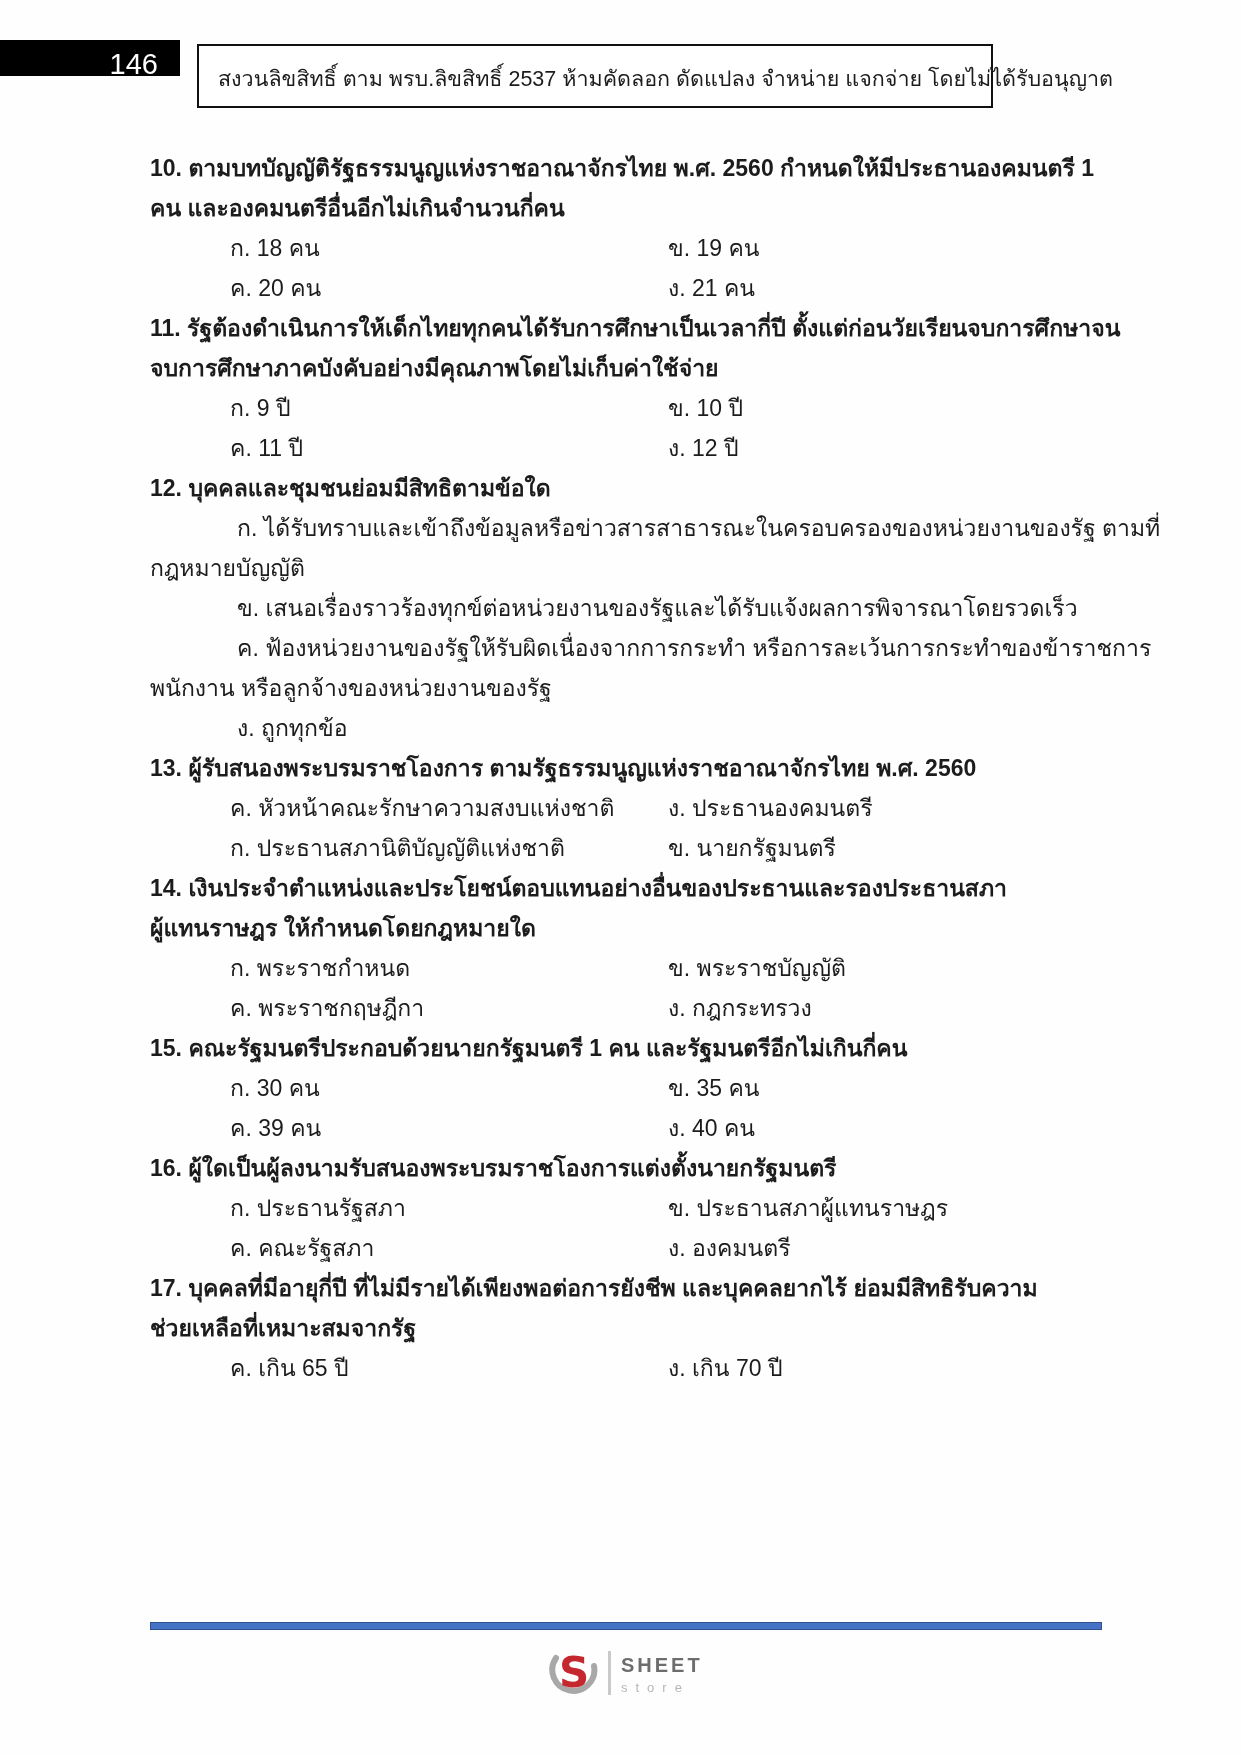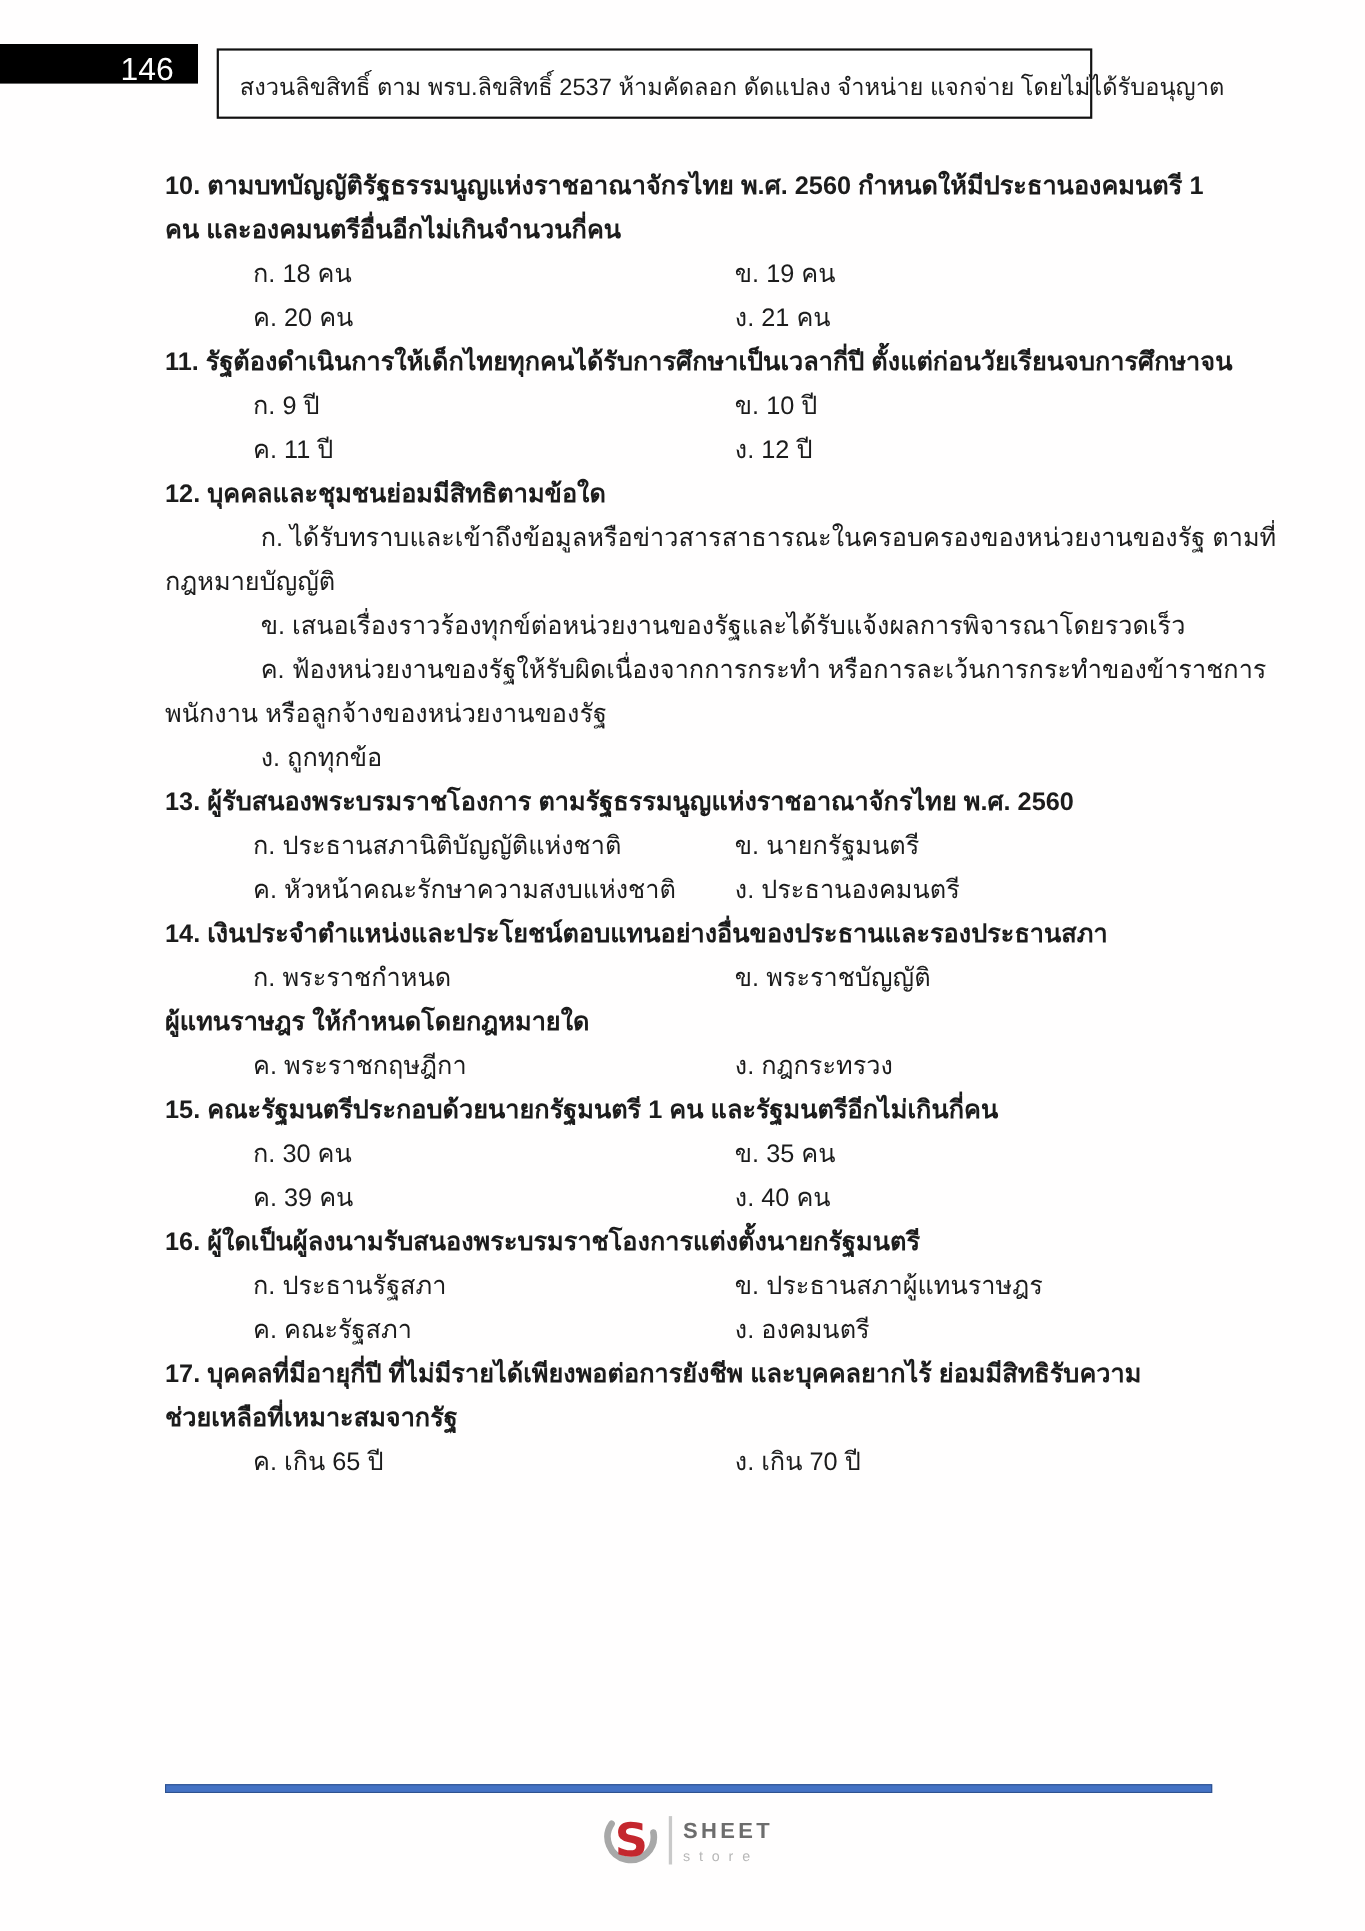--- a/index.html
+++ b/index.html
@@ -92,6 +92,7 @@
 
     <div>
       <div class="row qtext"><span>11.</span> <span>รัฐต้องดำเนินการให้เด็กไทยทุกคนได้รับการศึกษาเป็นเวลากี่ปี ตั้งแต่ก่อนวัยเรียนจบการศึกษาจน</span></div>
+      <div class="row qtext">จบการศึกษาภาคบังคับอย่างมีคุณภาพโดยไม่เก็บค่าใช้จ่าย</div>
       <div class="row choices"><span class="c1">ก. 9 ปี</span><span class="c2">ข. 10 ปี</span></div>
       <div class="row choices"><span class="c1">ค. 11 ปี</span><span class="c2">ง. 12 ปี</span></div>
     </div>

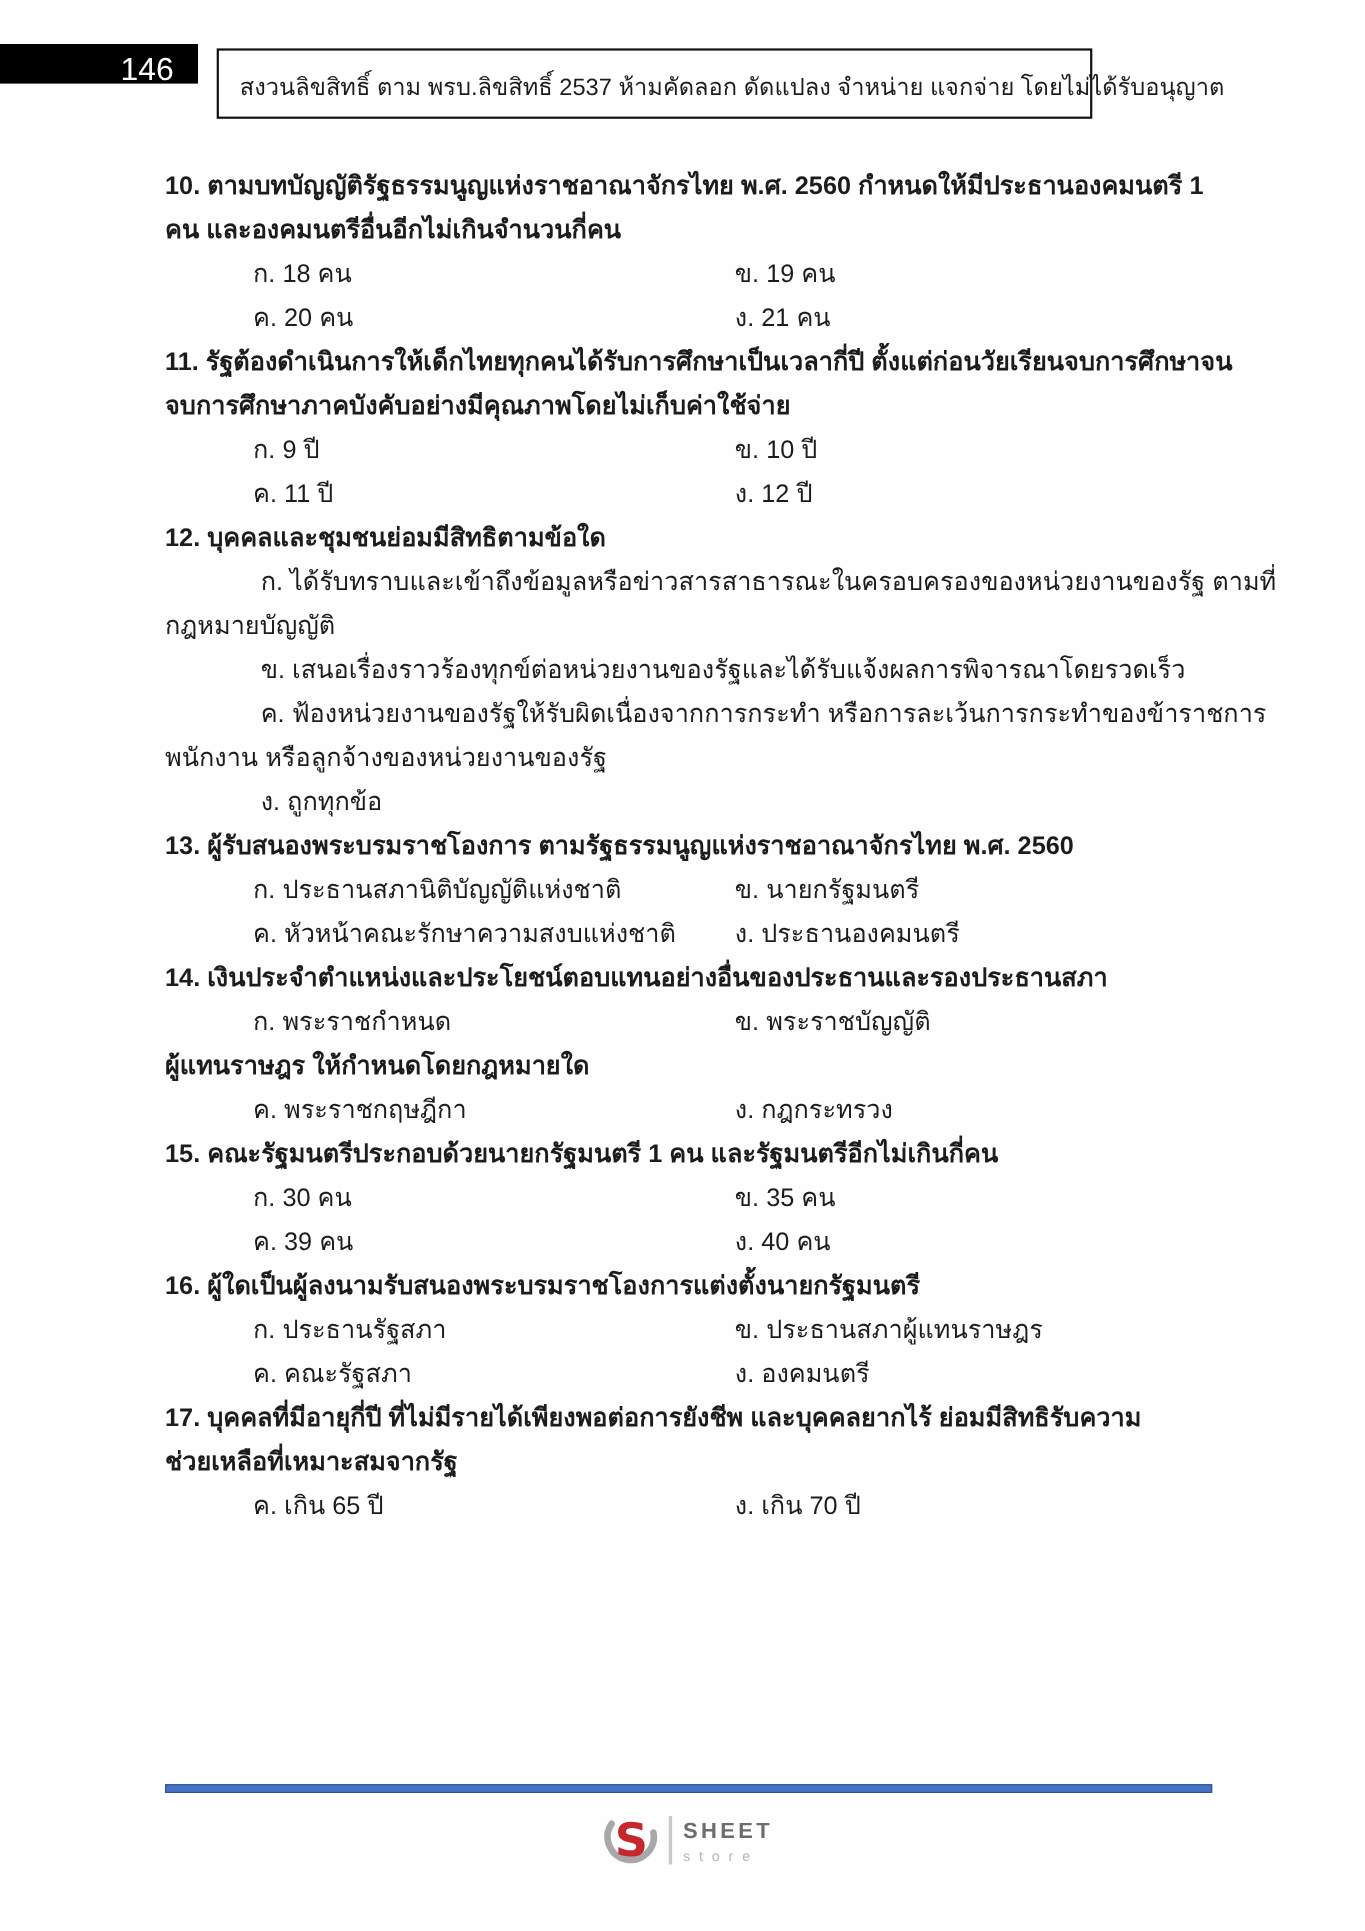--- a/index.html
+++ b/index.html
@@ -109,8 +109,8 @@
 
     <div>
       <div class="row qtext"><span>13.</span> <span>ผู้รับสนองพระบรมราชโองการ ตามรัฐธรรมนูญแห่งราชอาณาจักรไทย พ.ศ. 2560</span></div>
+      <div class="row choices"><span class="c1">ค. หัวหน้าคณะรักษาความสงบแห่งชาติ</span><span class="c2">ง. ประธานองคมนตรี</span></div>
       <div class="row choices"><span class="c1">ก. ประธานสภานิติบัญญัติแห่งชาติ</span><span class="c2">ข. นายกรัฐมนตรี</span></div>
-      <div class="row choices"><span class="c1">ค. หัวหน้าคณะรักษาความสงบแห่งชาติ</span><span class="c2">ง. ประธานองคมนตรี</span></div>
     </div>
 
     <div>

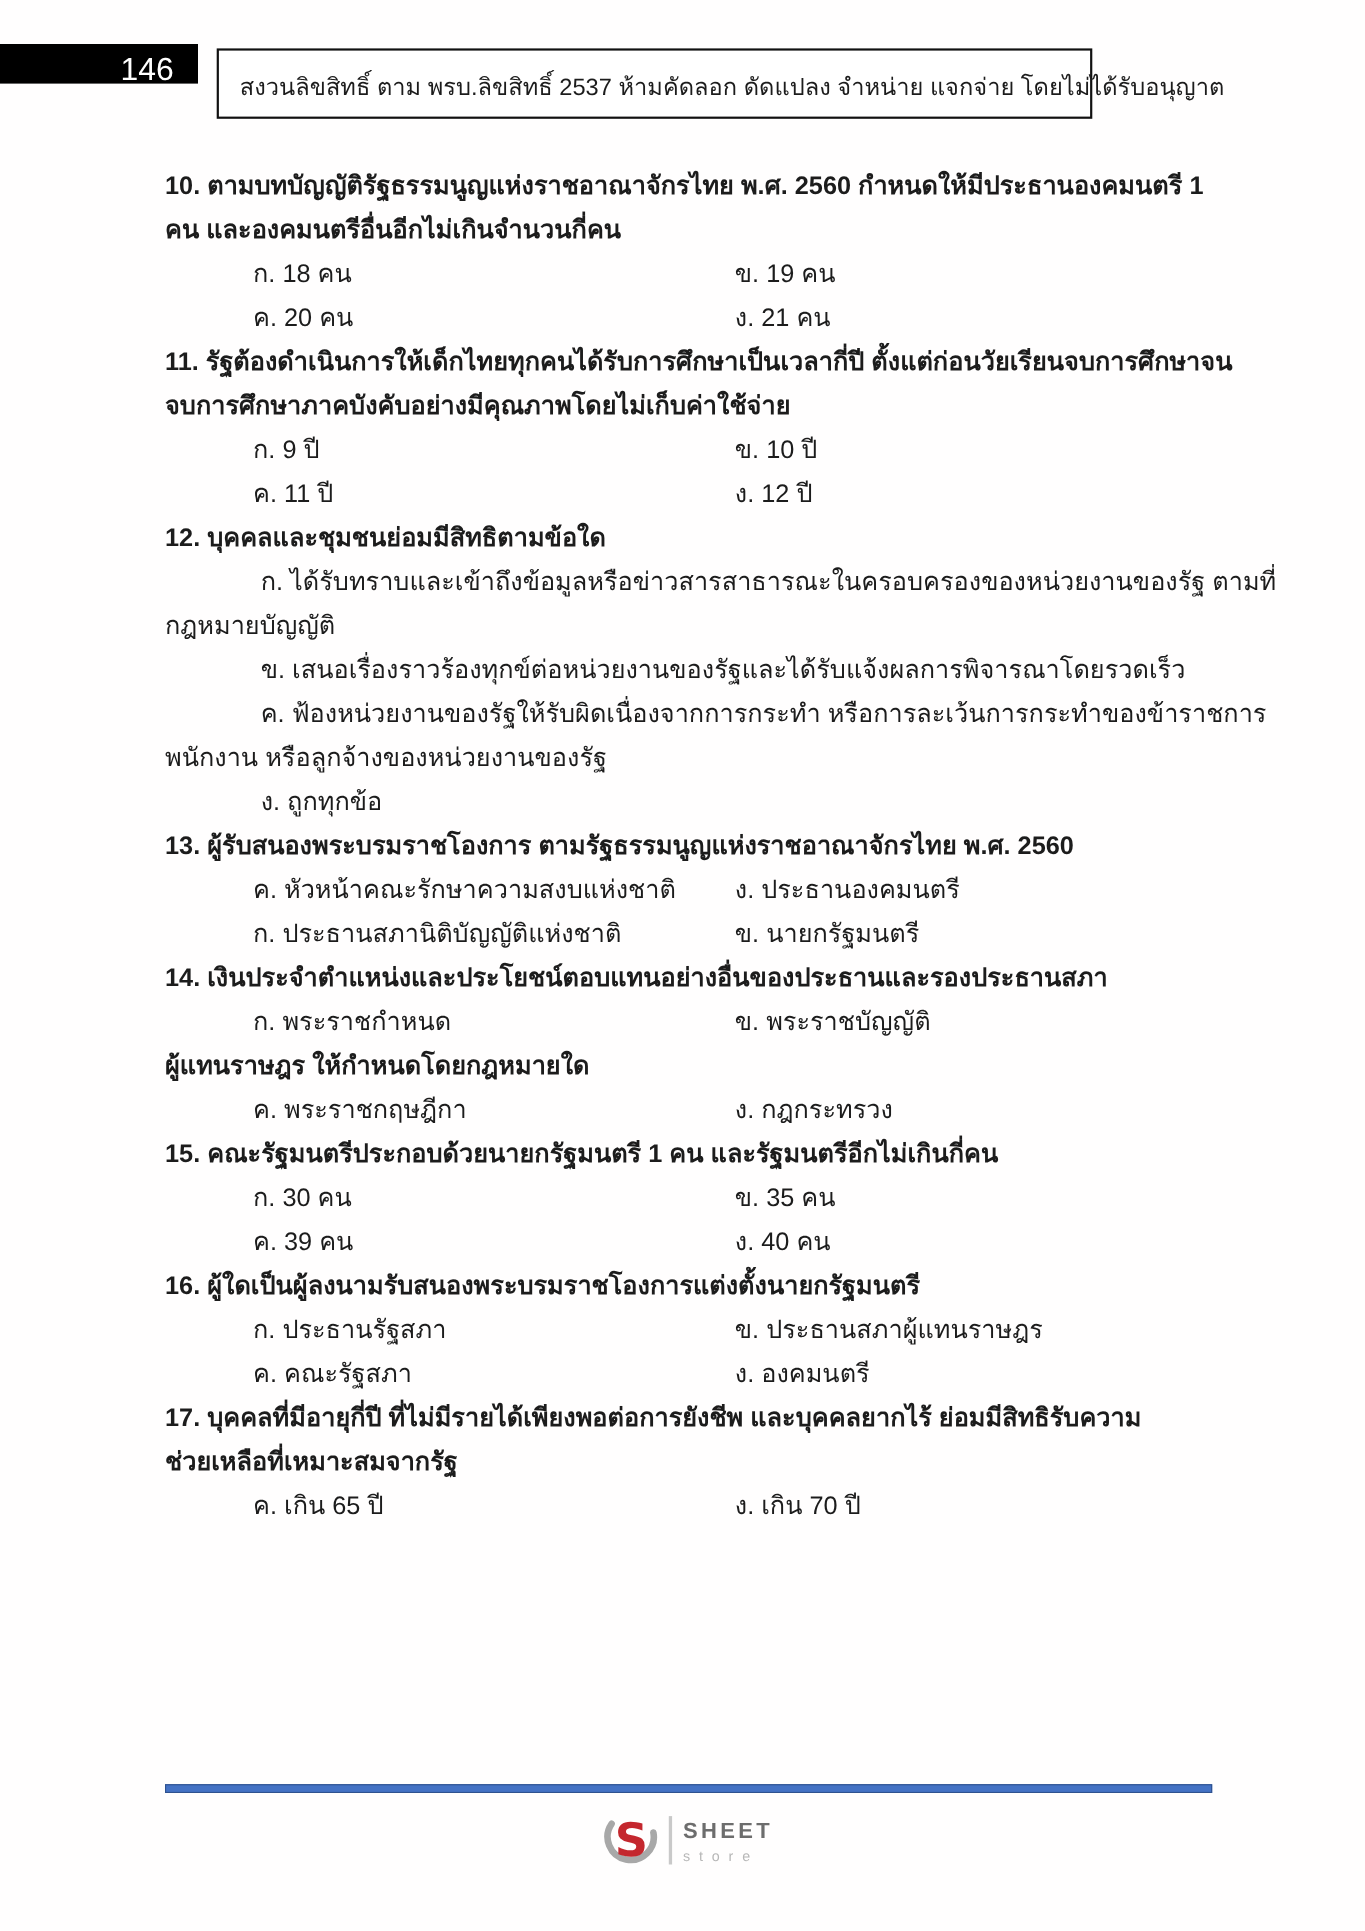--- a/index.html
+++ b/index.html
@@ -115,8 +115,8 @@
 
     <div>
       <div class="row qtext"><span>14.</span> <span>เงินประจำตำแหน่งและประโยชน์ตอบแทนอย่างอื่นของประธานและรองประธานสภา</span></div>
+      <div class="row qtext">ผู้แทนราษฎร ให้กำหนดโดยกฎหมายใด</div>
       <div class="row choices"><span class="c1">ก. พระราชกำหนด</span><span class="c2">ข. พระราชบัญญัติ</span></div>
-      <div class="row qtext">ผู้แทนราษฎร ให้กำหนดโดยกฎหมายใด</div>
       <div class="row choices"><span class="c1">ค. พระราชกฤษฎีกา</span><span class="c2">ง. กฎกระทรวง</span></div>
     </div>
 

